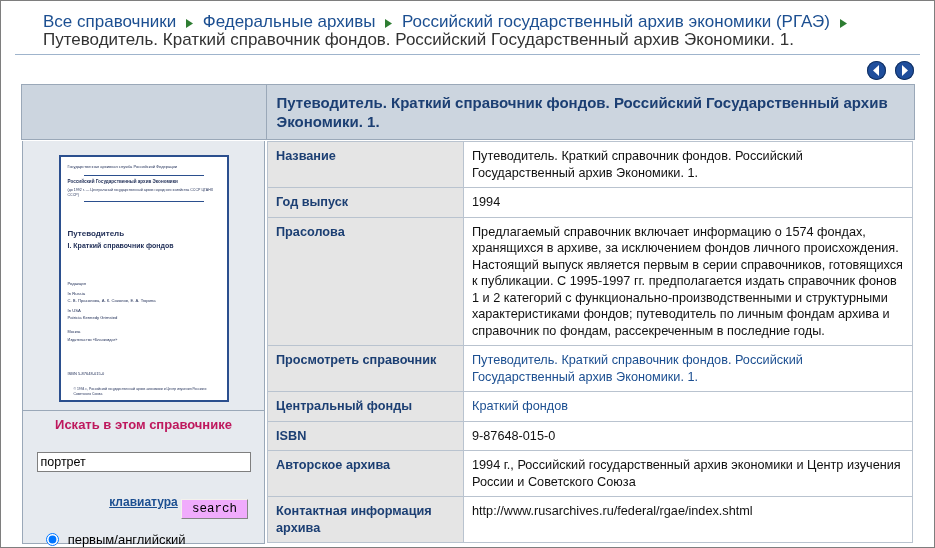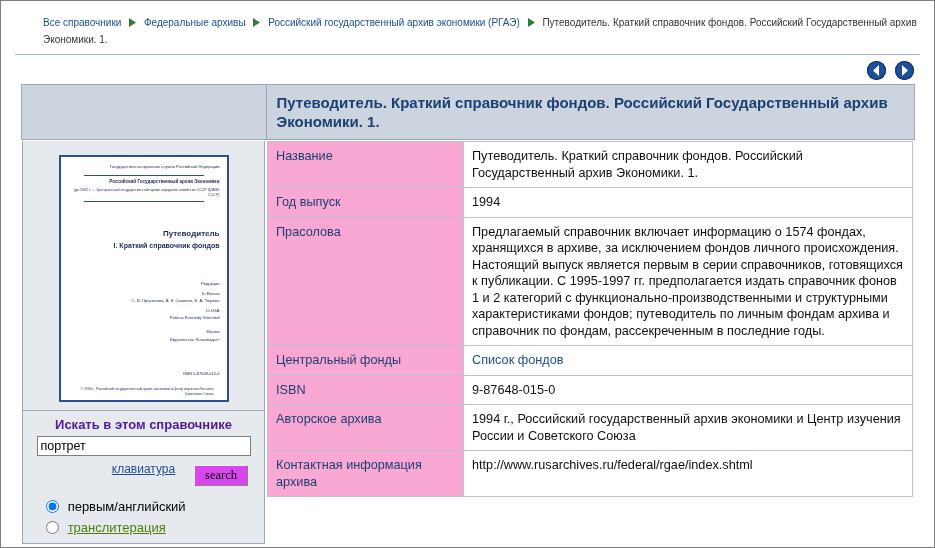--- a/index.html
+++ b/index.html
@@ -22,7 +22,7 @@
 
   
   .breadcrumb {
-    font-size: 10px;
+    font-size: 17px;
     color: #333;
     line-height: 17px;
     padding: 2px 0 4px 28px;

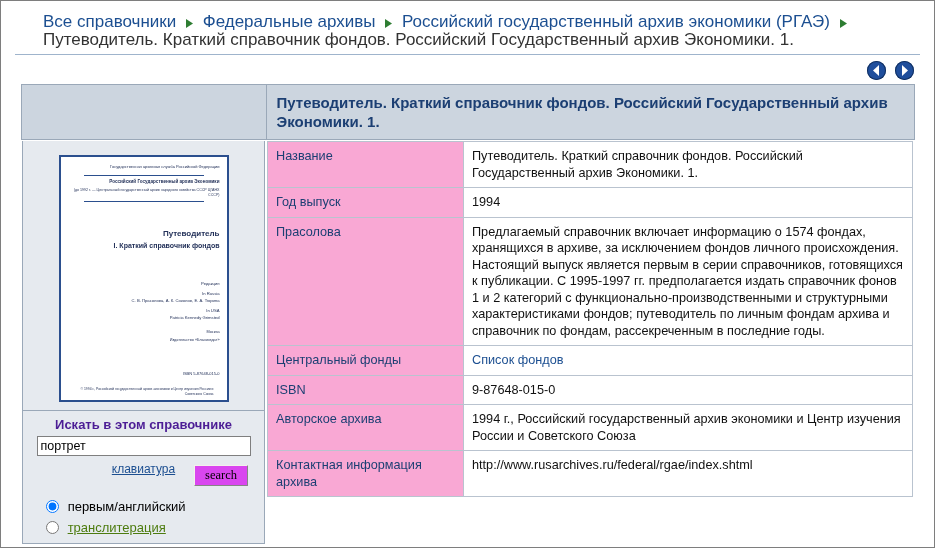--- a/index.html
+++ b/index.html
@@ -201,9 +201,9 @@
   }
   .details td.lab {
     width: 196px;
-    background: #f9a8d4;
+    background: #e5e5e5;
     color: #1c3f73;
-    font-weight: normal;
+    font-weight: bold;
   }
   .details td.val {
     background: #ffffff;

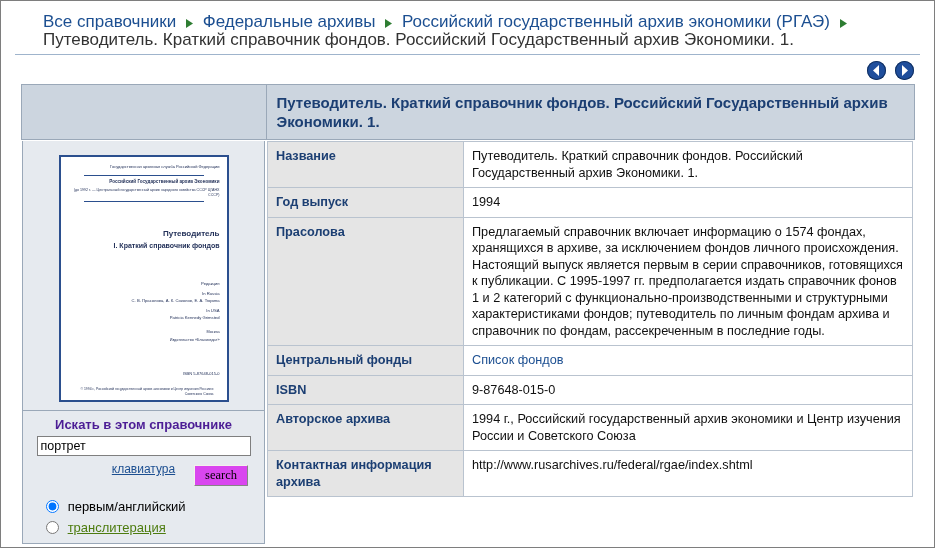--- a/index.html
+++ b/index.html
@@ -108,7 +108,7 @@
     color: #24325a;
     line-height: 6px;
     padding: 7px 7px 0 7px;
-    text-align: right;
+    text-align: left;
     overflow: hidden;
   }
   .cover .c-top { font-size: 4px; line-height: 6px; margin-bottom: 5px; }

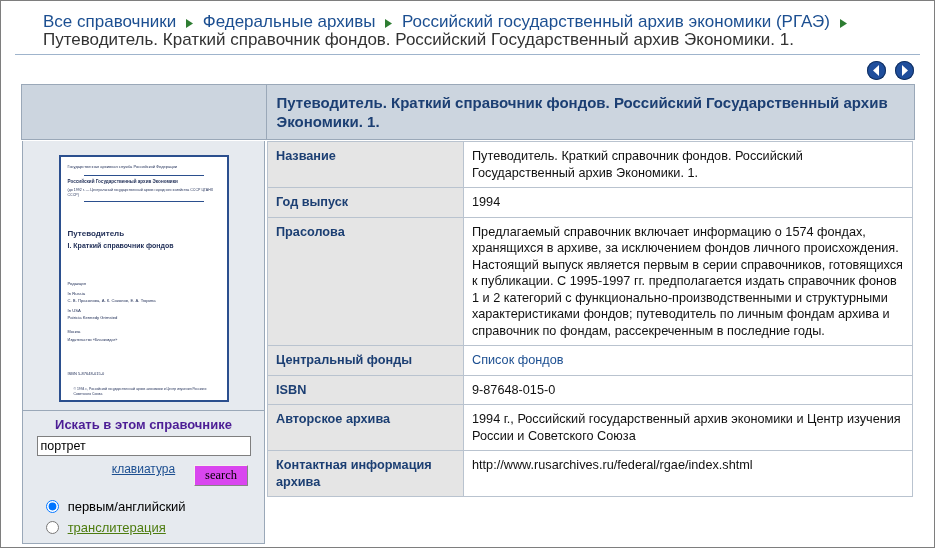--- a/index.html
+++ b/index.html
@@ -326,6 +326,10 @@
               <td class="val">Предлагаемый справочник включает информацию о 1574 фондах, хранящихся в архиве, за исключением фондов личного происхождения. Настоящий выпуск является первым в серии справочников, готовящихся к публикации. С 1995-1997 гг. предполагается издать справочник фонов 1 и 2 категорий с функционально-производственными и структурными характеристиками фондов; путеводитель по личным фондам архива и справочник по фондам, рассекреченным в последние годы.</td>
             </tr>
             <tr>
+              <td class="lab">Просмотреть справочник</td>
+              <td class="val"><a href="#">Путеводитель. Краткий справочник фондов. Российский Государственный архив Экономики. 1.</a></td>
+            </tr>
+            <tr>
               <td class="lab">Центральный фонды</td>
               <td class="val"><a href="#">Список фондов</a></td>
             </tr>

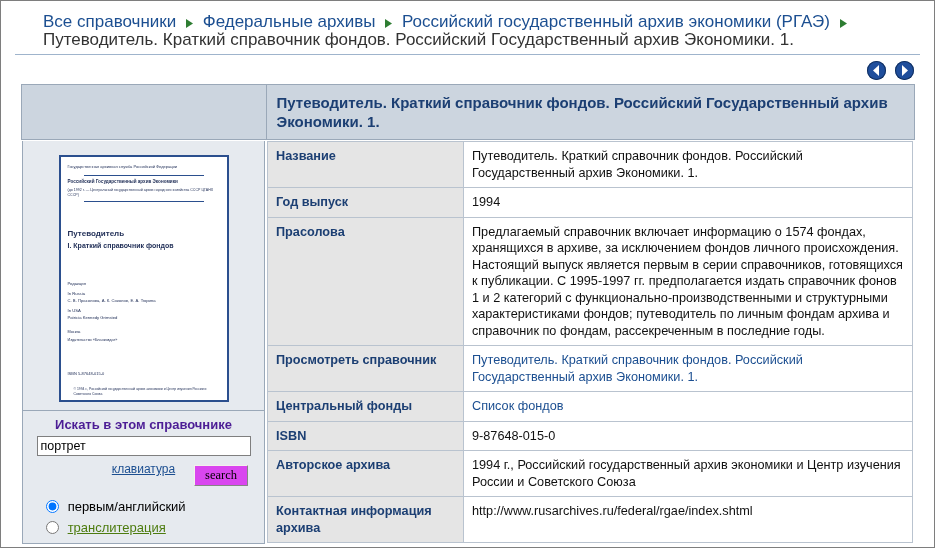--- a/index.html
+++ b/index.html
@@ -331,7 +331,7 @@
             </tr>
             <tr>
               <td class="lab">Центральный фонды</td>
-              <td class="val"><a href="#">Список фондов</a></td>
+              <td class="val"><a href="#">Краткий фондов</a></td>
             </tr>
             <tr>
               <td class="lab">ISBN</td>

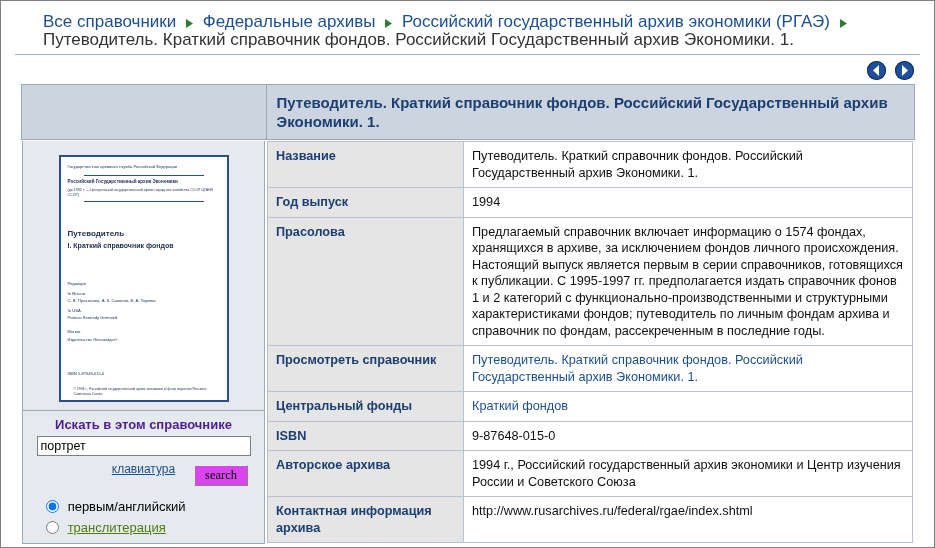--- a/index.html
+++ b/index.html
@@ -134,10 +134,10 @@
     height: 133px;
   }
   .searchtitle {
-    color: #4c1d95;
+    color: #be185d;
     font-size: 13px;
     font-weight: bold;
-    padding-bottom: 4px;
+    padding-bottom: 20px;
   }
   .searchinput {
     width: 214px;

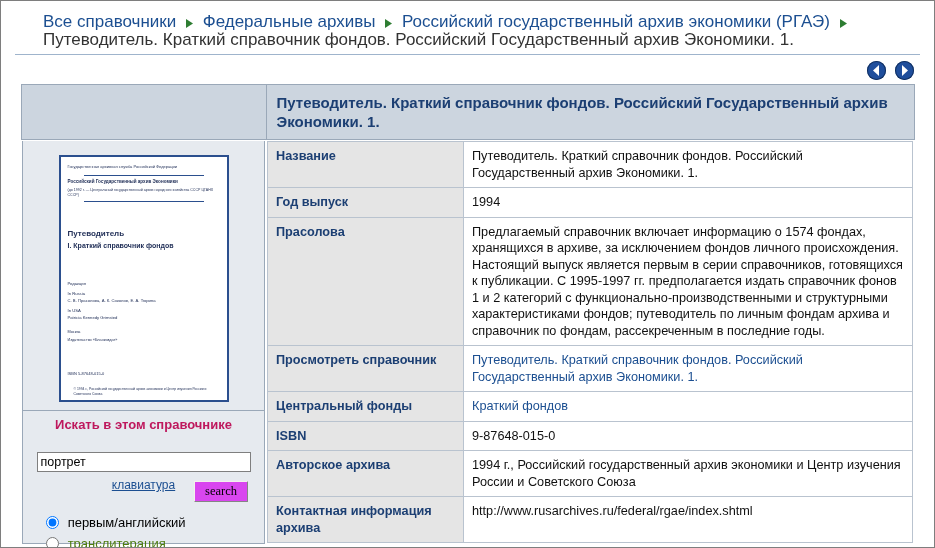--- a/index.html
+++ b/index.html
@@ -150,8 +150,9 @@
     background: #fff;
   }
   .kbdline {
-    padding-top: 3px;
+    padding-top: 20px;
     text-align: center;
+    font-weight: bold;
   }
   .kbdlink {
     color: #1c4f91;

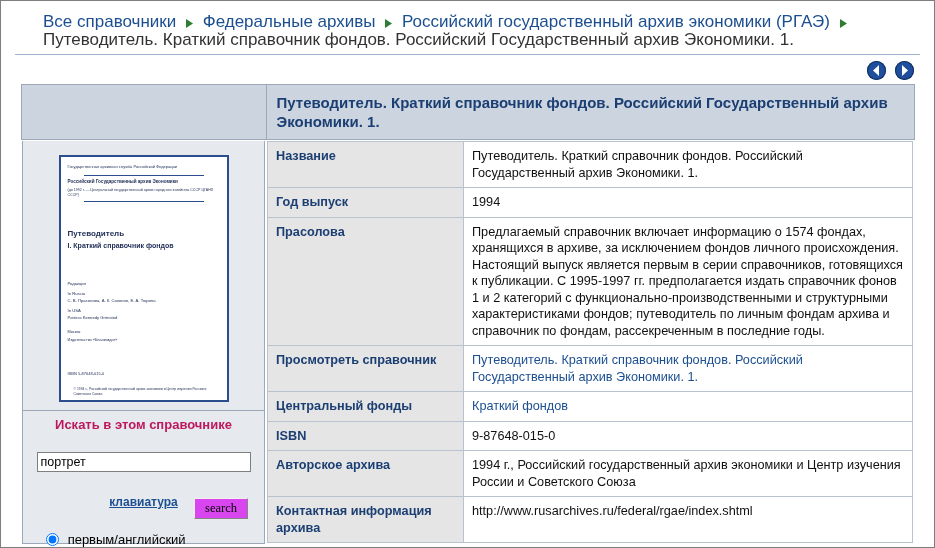--- a/index.html
+++ b/index.html
@@ -166,10 +166,10 @@
     margin-top: -14px;
   }
   .searchbtn {
-    font-family: Liberation Serif, serif;
+    font-family: Liberation Mono, monospace;
     font-size: 12.5px;
     padding: 2px 10px;
-    background: #d946ef;
+    background: #f0abfc;
     border: 1px solid #858585;
     border-top-color: #f3f1ec;
     border-left-color: #f3f1ec;

